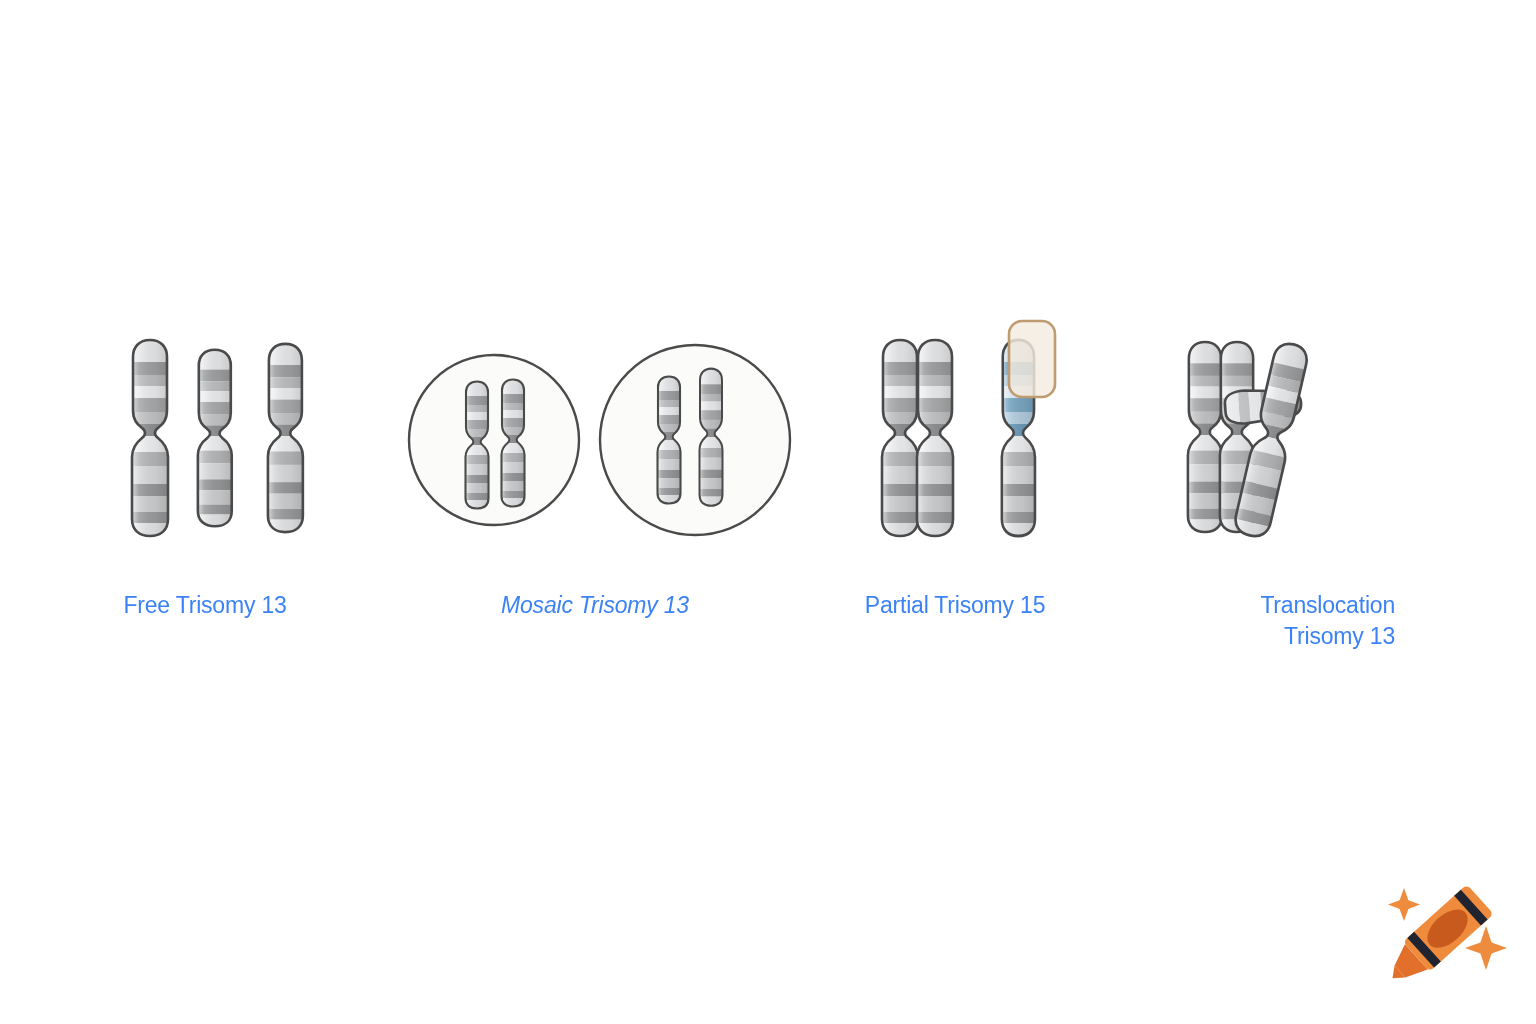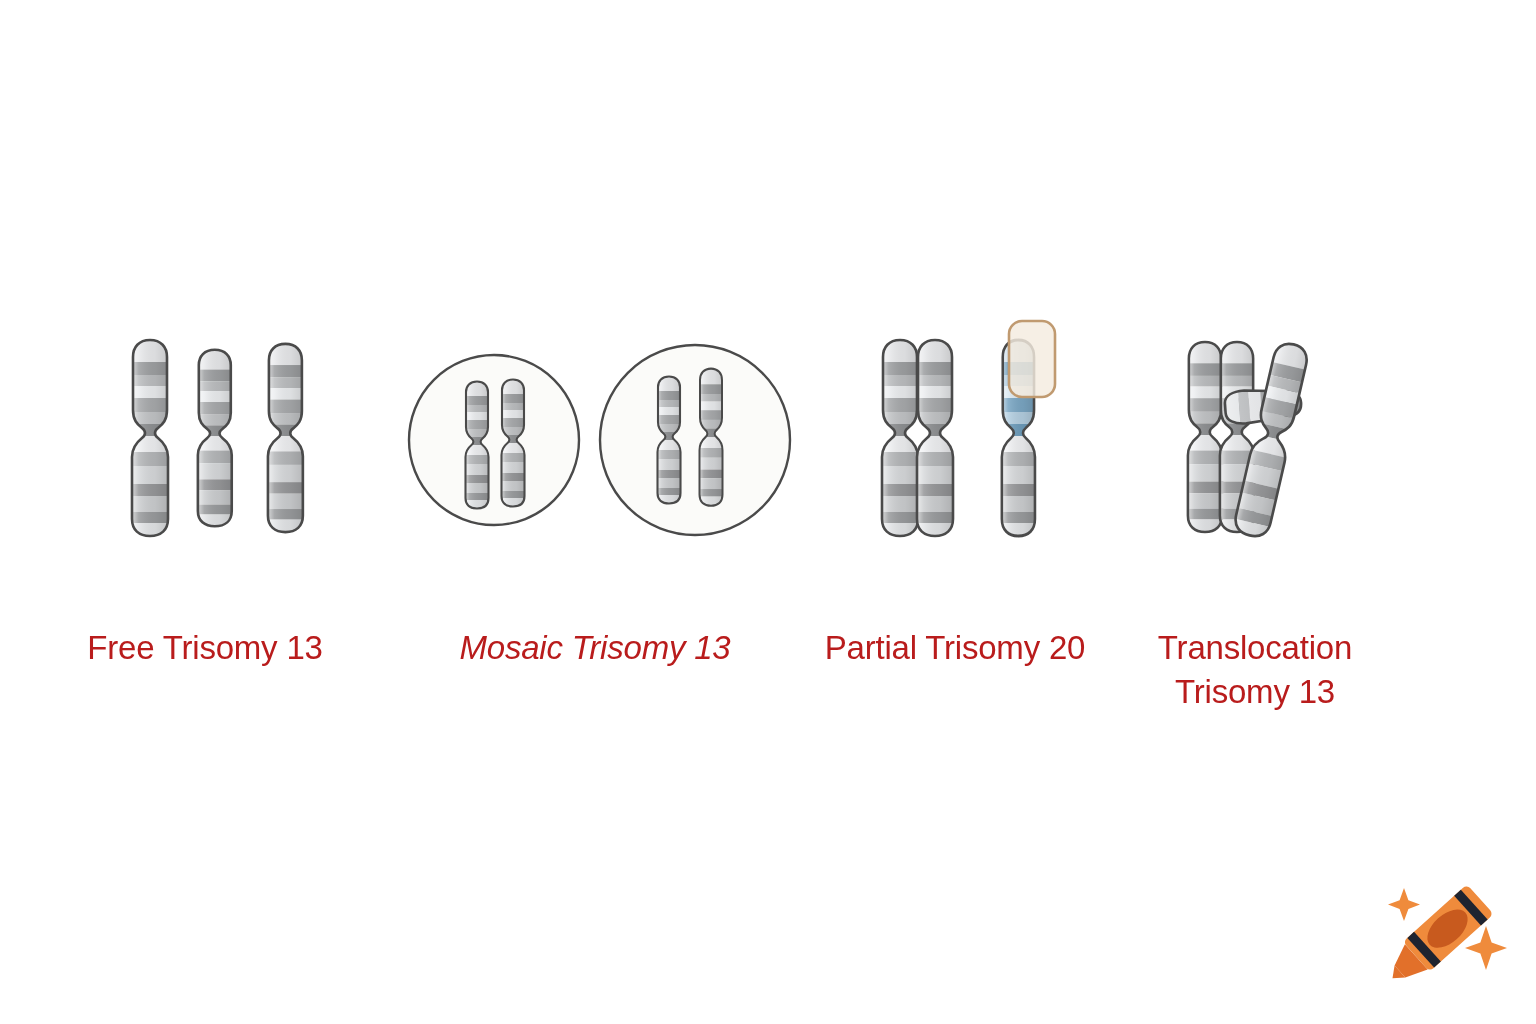--- a/index.html
+++ b/index.html
@@ -24,14 +24,13 @@
   .panel-caption {
     position: absolute;
     text-align: center;
-    color: #b91c1c;
+    color: #3b82f6;
     font-family: "Liberation Sans", sans-serif;
-    font-size: 33px;
+    font-size: 23px;
     font-weight: 400;
     letter-spacing: -0.2px;
     line-height: 1.33;
     white-space: pre-line;
-    margin-top: 36px;
   }
   #cap-free      { left: 40px;   top: 590px; width: 330px; }
   #cap-mosaic    { left: 420px;  top: 590px; width: 350px; font-style: italic; }

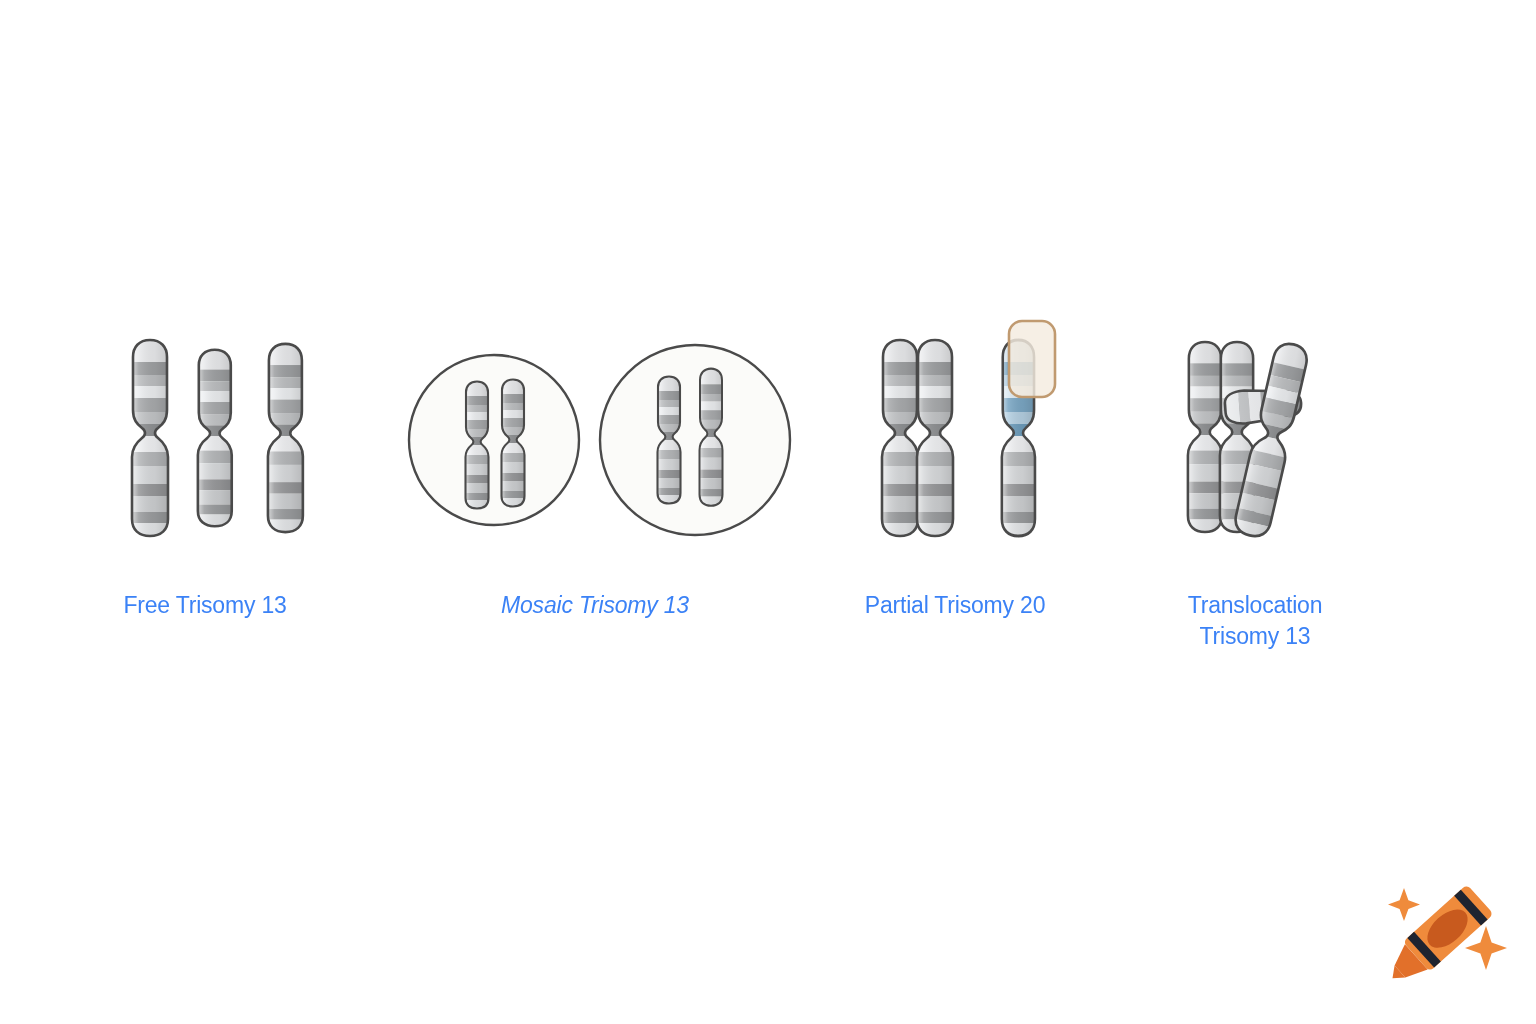--- a/index.html
+++ b/index.html
@@ -310,7 +310,7 @@
 
   <div id="cap-mosaic" class="panel-caption">Mosaic Trisomy 13</div>
 
-  <div id="cap-partial" class="panel-caption">Partial Trisomy 20</div>
+  <div id="cap-partial" class="panel-caption">Partial Trisomy 15</div>
 
   <div id="cap-transloc" class="panel-caption">Translocation
 Trisomy 13</div>

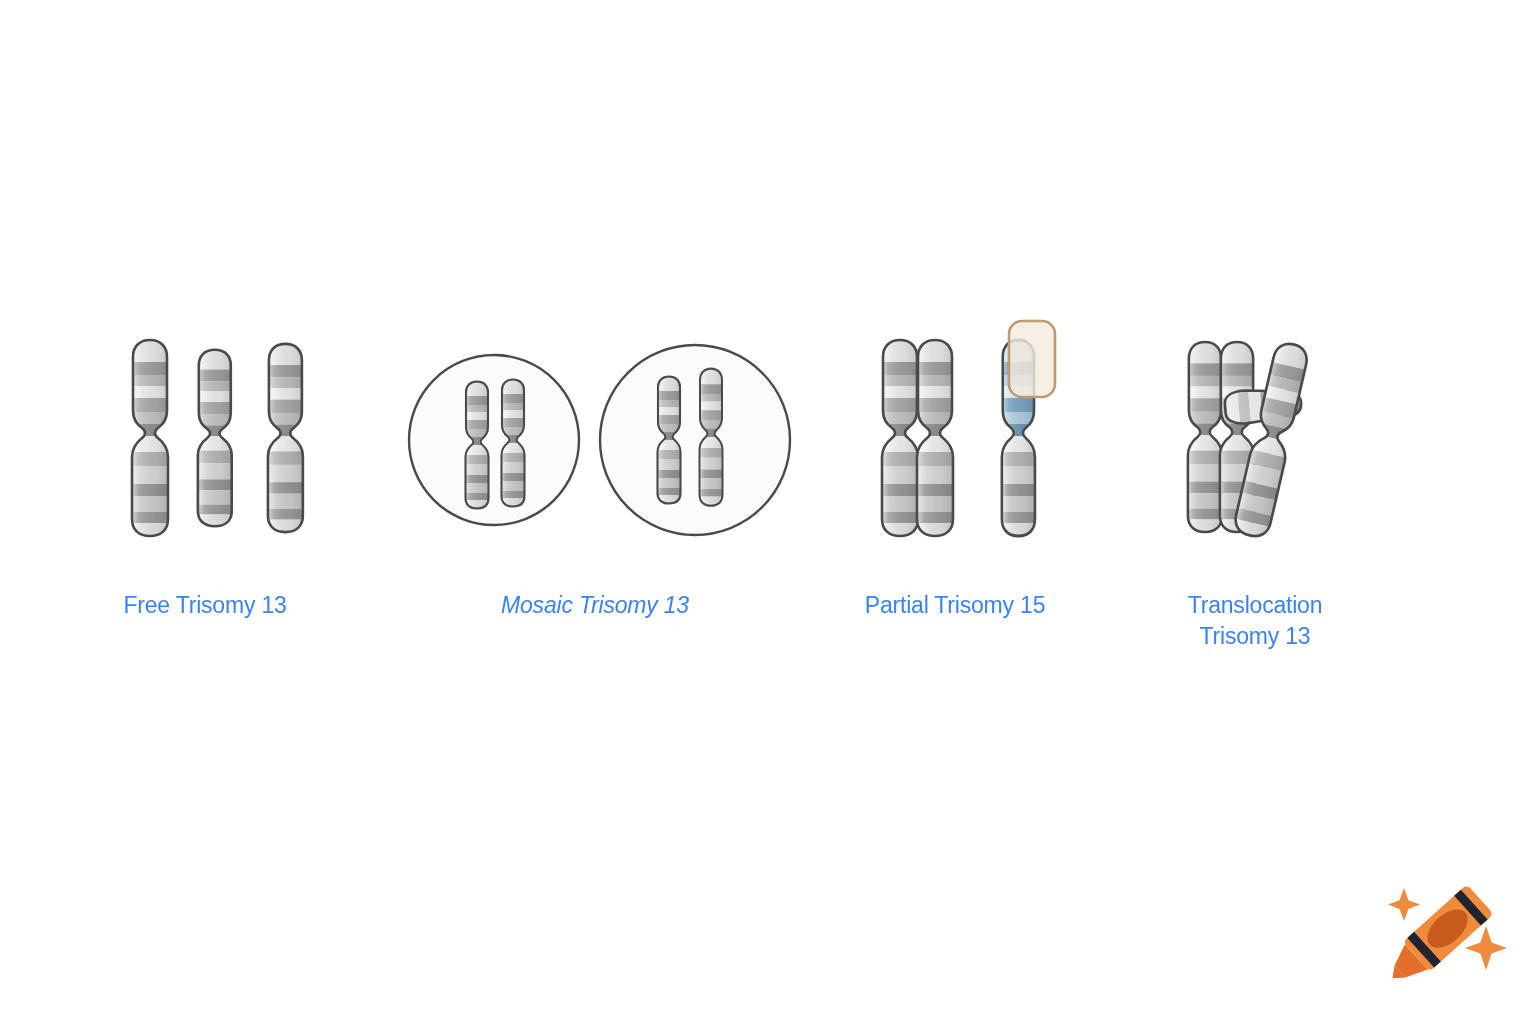--- a/index.html
+++ b/index.html
@@ -35,7 +35,7 @@
   #cap-free      { left: 40px;   top: 590px; width: 330px; }
   #cap-mosaic    { left: 420px;  top: 590px; width: 350px; font-style: italic; }
   #cap-partial   { left: 800px;  top: 590px; width: 310px; }
-  #cap-transloc  { left: 1115px; top: 590px; width: 280px; }
+  #cap-transloc  { left: 1115px; top: 590px; width: 280px; text-align: right; }
 
   #brand-mark {
     position: absolute;

